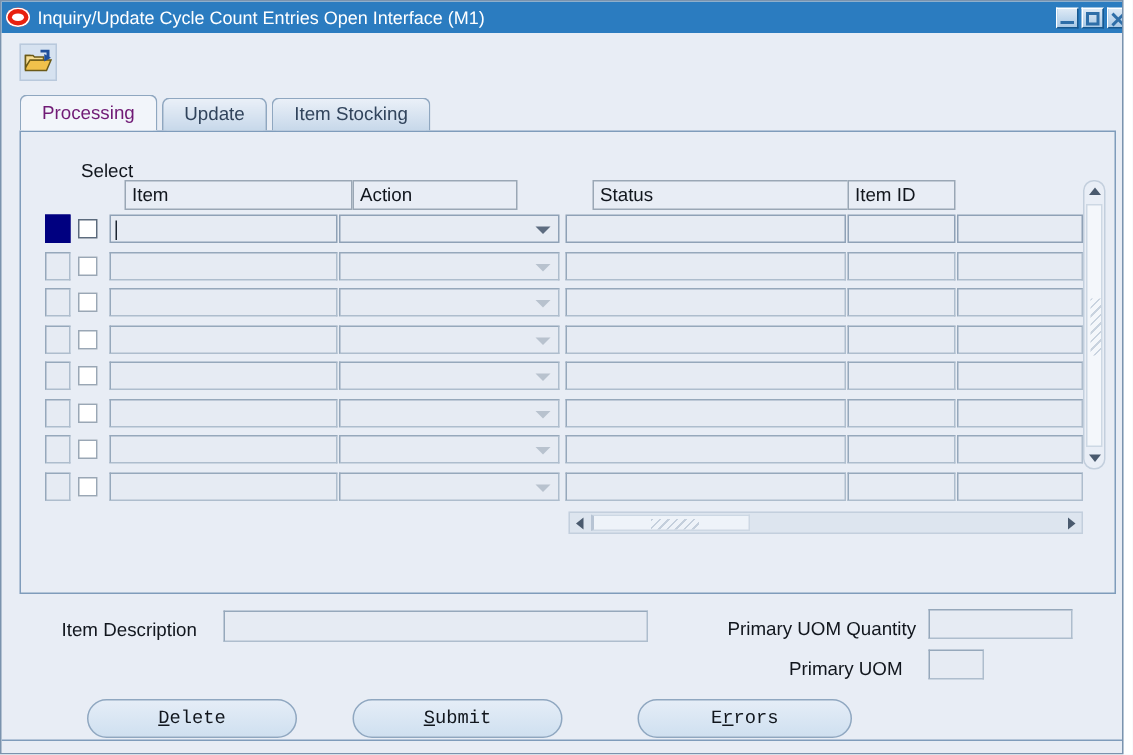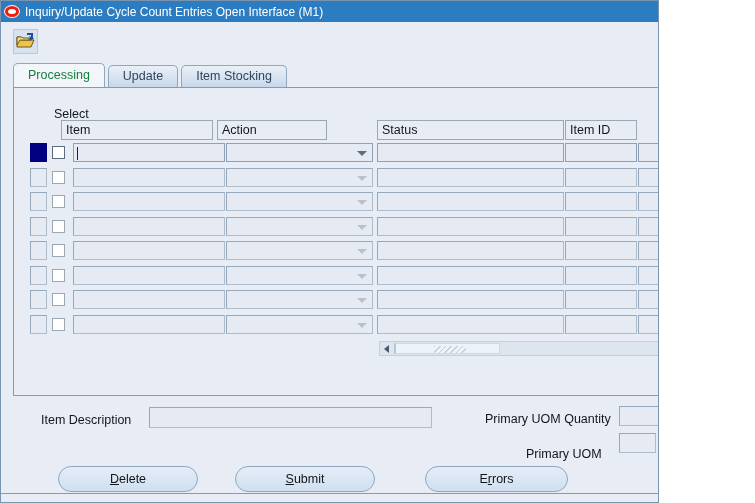--- a/index.html
+++ b/index.html
@@ -13,7 +13,7 @@
   }
   #app {
     position: relative;
-    width: 659px;
+    width: 749px;
     height: 503px;
     overflow: hidden;
     background: #e8edf5;

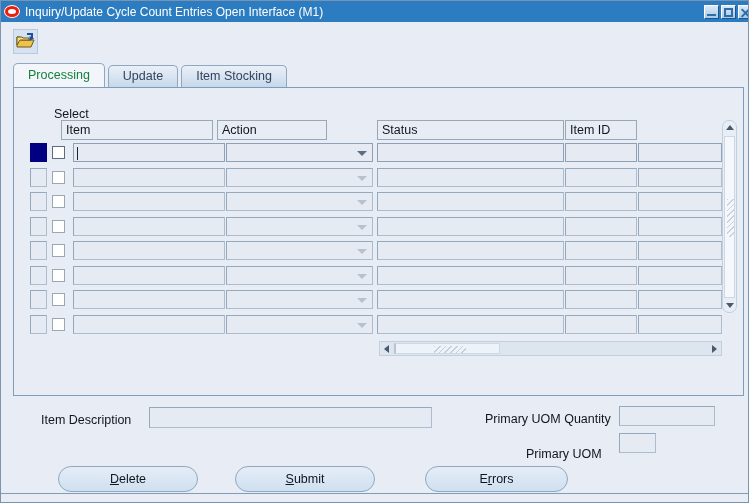--- a/index.html
+++ b/index.html
@@ -136,7 +136,7 @@
   }
   .tab.active {
     background: #f2f5fa;
-    color: #15803d;
+    color: #701a75;
     height: 24px;
     line-height: 23px;
     border-color: #8fa7c0;

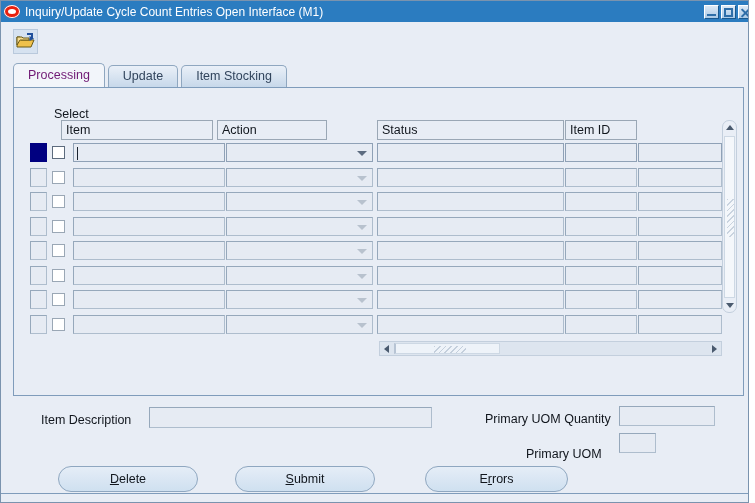--- a/index.html
+++ b/index.html
@@ -381,7 +381,7 @@
 
     <span class="lbl" id="select-label">Select</span>
 
-    <div class="hdr" style="left:47px; top:32px; width:152px;">Item</div>
+    <div class="hdr" style="left:69px; top:32px; width:152px;">Item</div>
     <div class="hdr" style="left:203px; top:32px; width:110px;">Action</div>
     <div class="hdr" style="left:363px; top:32px; width:187px;">Status</div>
     <div class="hdr" style="left:551px; top:32px; width:72px;">Item ID</div>

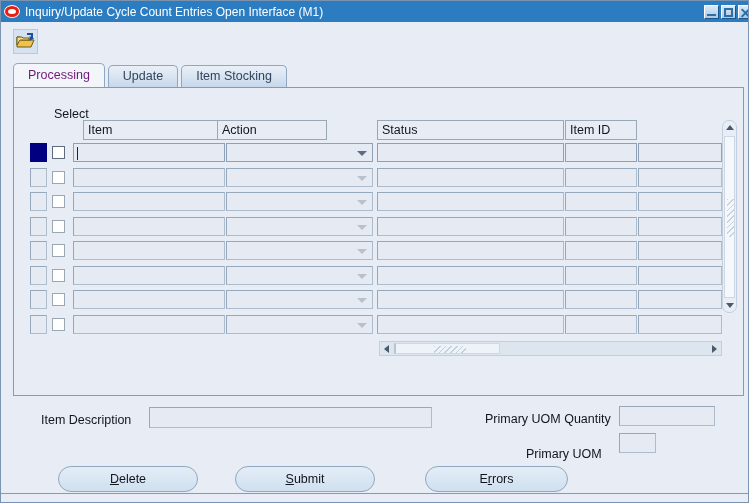--- a/index.html
+++ b/index.html
@@ -382,7 +382,7 @@
     <span class="lbl" id="select-label">Select</span>
 
     <div class="hdr" style="left:69px; top:32px; width:152px;">Item</div>
-    <div class="hdr" style="left:203px; top:32px; width:110px;">Action</div>
+    <div class="hdr" style="left:221px; top:32px; width:110px;">Action</div>
     <div class="hdr" style="left:363px; top:32px; width:187px;">Status</div>
     <div class="hdr" style="left:551px; top:32px; width:72px;">Item ID</div>
 

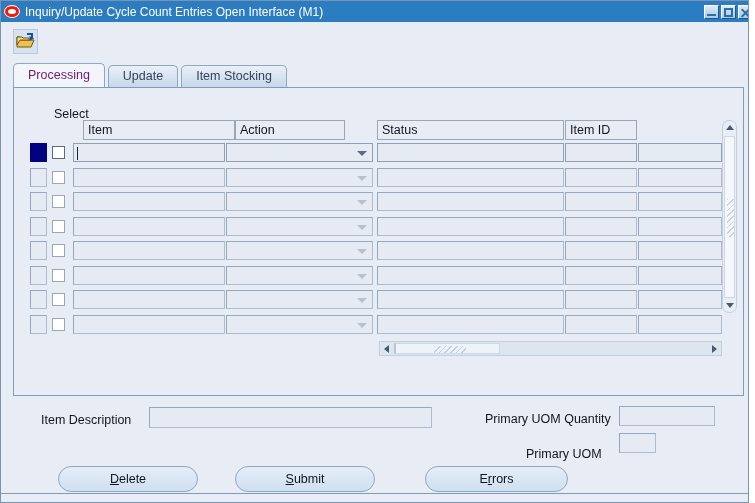--- a/index.html
+++ b/index.html
@@ -383,7 +383,7 @@
 
     <div class="hdr" style="left:69px; top:32px; width:152px;">Item</div>
     <div class="hdr" style="left:221px; top:32px; width:110px;">Action</div>
-    <div class="hdr" style="left:363px; top:32px; width:187px;">Status</div>
+    <div class="hdr" style="left:381px; top:32px; width:187px;">Status</div>
     <div class="hdr" style="left:551px; top:32px; width:72px;">Item ID</div>
 
     <div id="rows">

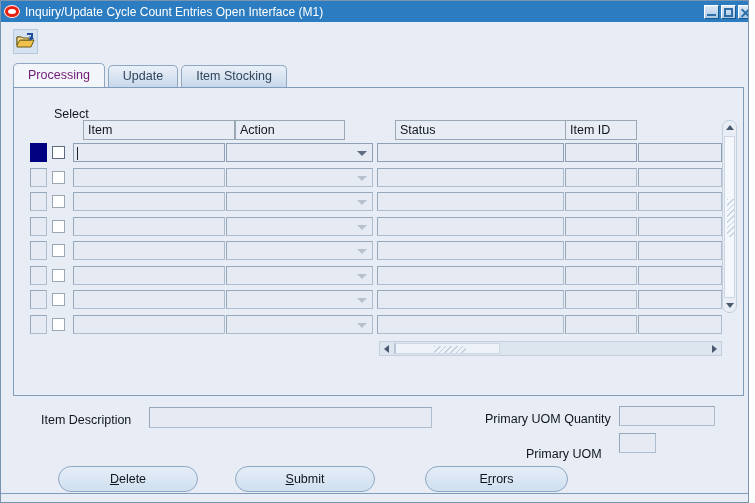--- a/index.html
+++ b/index.html
@@ -494,7 +494,7 @@
   <span class="blbl" style="left:484px; top:411px;">Primary UOM Quantity</span>
   <div class="bfld" style="left:618px; top:405px; width:96px; height:20px;"></div>
 
-  <span class="blbl" style="left:525px; top:438px;margin-top:8px;">Primary UOM</span>
+  <span class="blbl" style="left:525px; top:438px;">Primary UOM</span>
   <div class="bfld" style="left:618px; top:432px; width:37px; height:20px;"></div>
 
   <div class="btn" style="left:57px; top:465px; width:140px;">

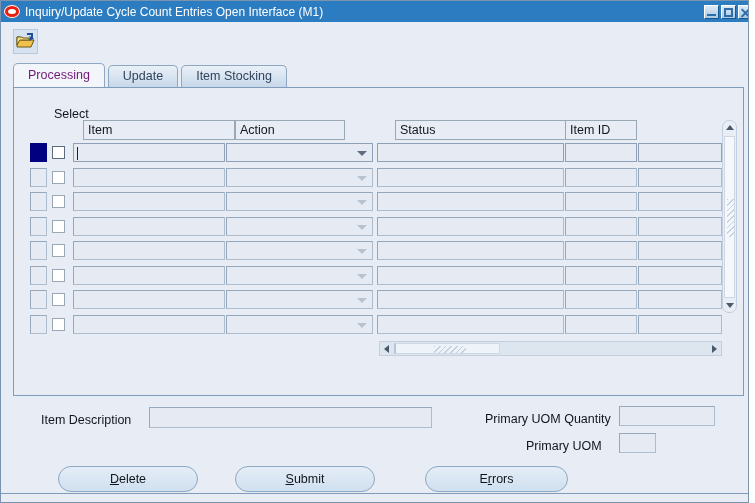--- a/index.html
+++ b/index.html
@@ -331,6 +331,7 @@
     box-sizing: border-box;
     cursor: default;
     user-select: none;
+    font-family: Liberation Mono, monospace;
   }
   .btn.focus {
     border: 2px solid #3c5a7a;

